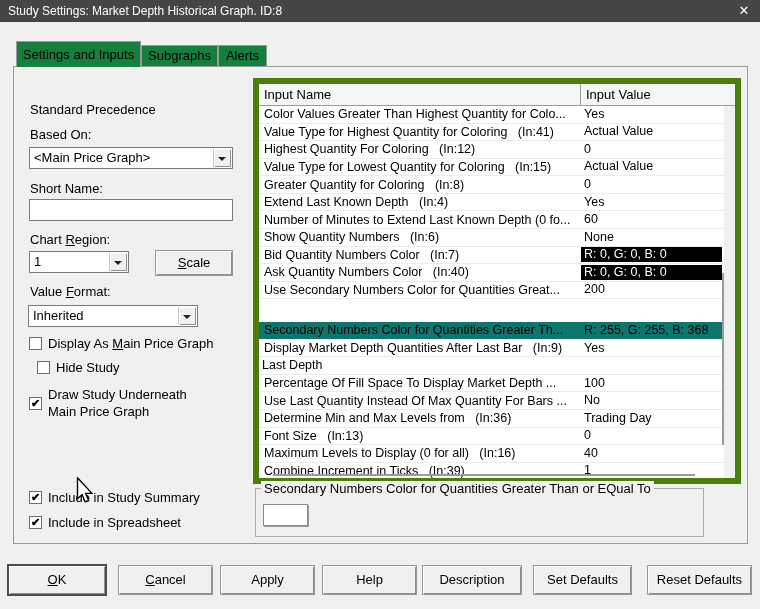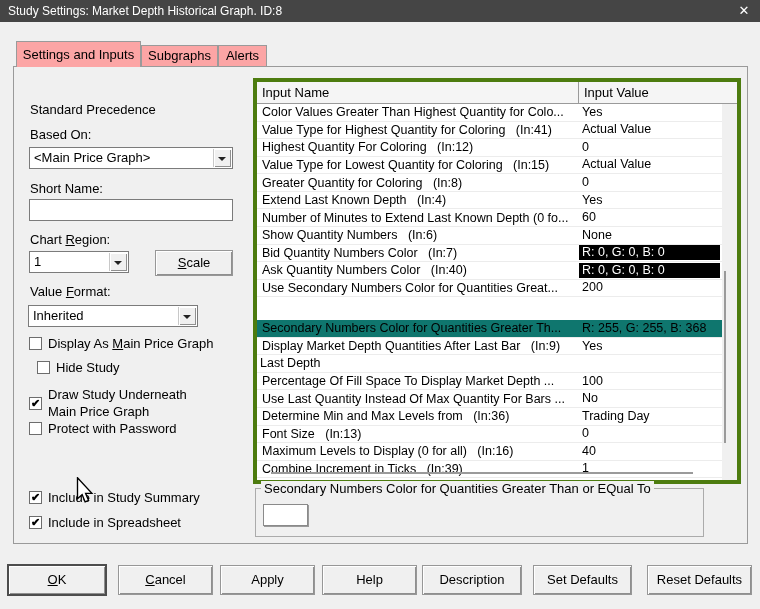--- a/index.html
+++ b/index.html
@@ -14,7 +14,7 @@
   .closebtn{position:absolute;right:4px;top:0;width:24px;height:22px;text-align:center;line-height:21px;color:#fff;font-size:13px;cursor:default;}
   
   .page{position:absolute;left:13px;top:66px;width:735px;height:478px;border:1px solid #9a9a9a;background:#f0f0f0;box-sizing:border-box;z-index:1;}
-  .tab{position:absolute;background:#fca5a5;border:1px solid #9a9a9a;border-bottom:none;box-sizing:border-box;text-align:center;white-space:nowrap;}
+  .tab{position:absolute;background:#15803d;border:1px solid #9a9a9a;border-bottom:none;box-sizing:border-box;text-align:center;white-space:nowrap;}
   .tab.sel{left:16px;top:41px;width:125px;height:26px;line-height:25px;z-index:3;}
   .tab.t2{left:141px;top:45px;width:77px;height:21px;line-height:20px;z-index:2;}
   .tab.t3{left:218px;top:45px;width:49px;height:21px;line-height:20px;z-index:2;}

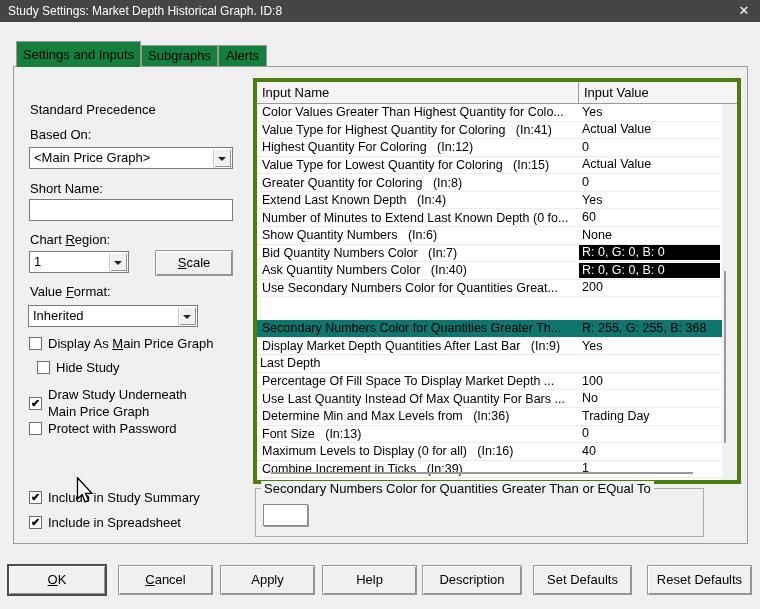--- a/index.html
+++ b/index.html
@@ -38,7 +38,7 @@
   .cblabel{margin-left:6px;white-space:nowrap;line-height:14px;}
   u{text-decoration:underline;}
   
-  .tablebox{position:absolute;left:253px;top:78px;width:488px;height:406px;border:4px solid #4d7c0f;box-sizing:border-box;background:#f0f0f0;z-index:2;}
+  .tablebox{position:absolute;left:253px;top:78px;width:488px;height:406px;border:6px solid #4d7c0f;box-sizing:border-box;background:#f0f0f0;z-index:2;}
   .thead{display:flex;height:22px;background:#f5f5f5;border-bottom:1px solid #9a9a9a;box-sizing:border-box;}
   .thead .hname{width:322px;padding-left:5px;line-height:21px;border-right:1px solid #9a9a9a;box-sizing:border-box;white-space:nowrap;overflow:hidden;}
   .thead .hvalue{flex:1;padding-left:5px;line-height:21px;white-space:nowrap;overflow:hidden;}

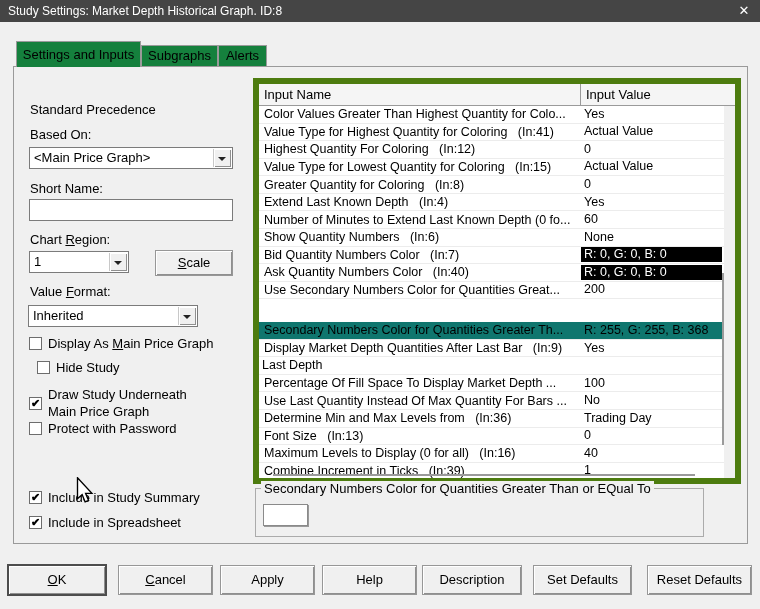--- a/index.html
+++ b/index.html
@@ -124,10 +124,6 @@
     </span>
   </div>
 
-  <div class="cbrow" style="left:29px;top:422px;">
-    <span class="cbbox"></span>
-    <span class="cblabel">Protect with Password</span>
-  </div>
 
   <div class="cbrow" style="left:29px;top:491px;">
     <span class="cbbox checked"></span>

